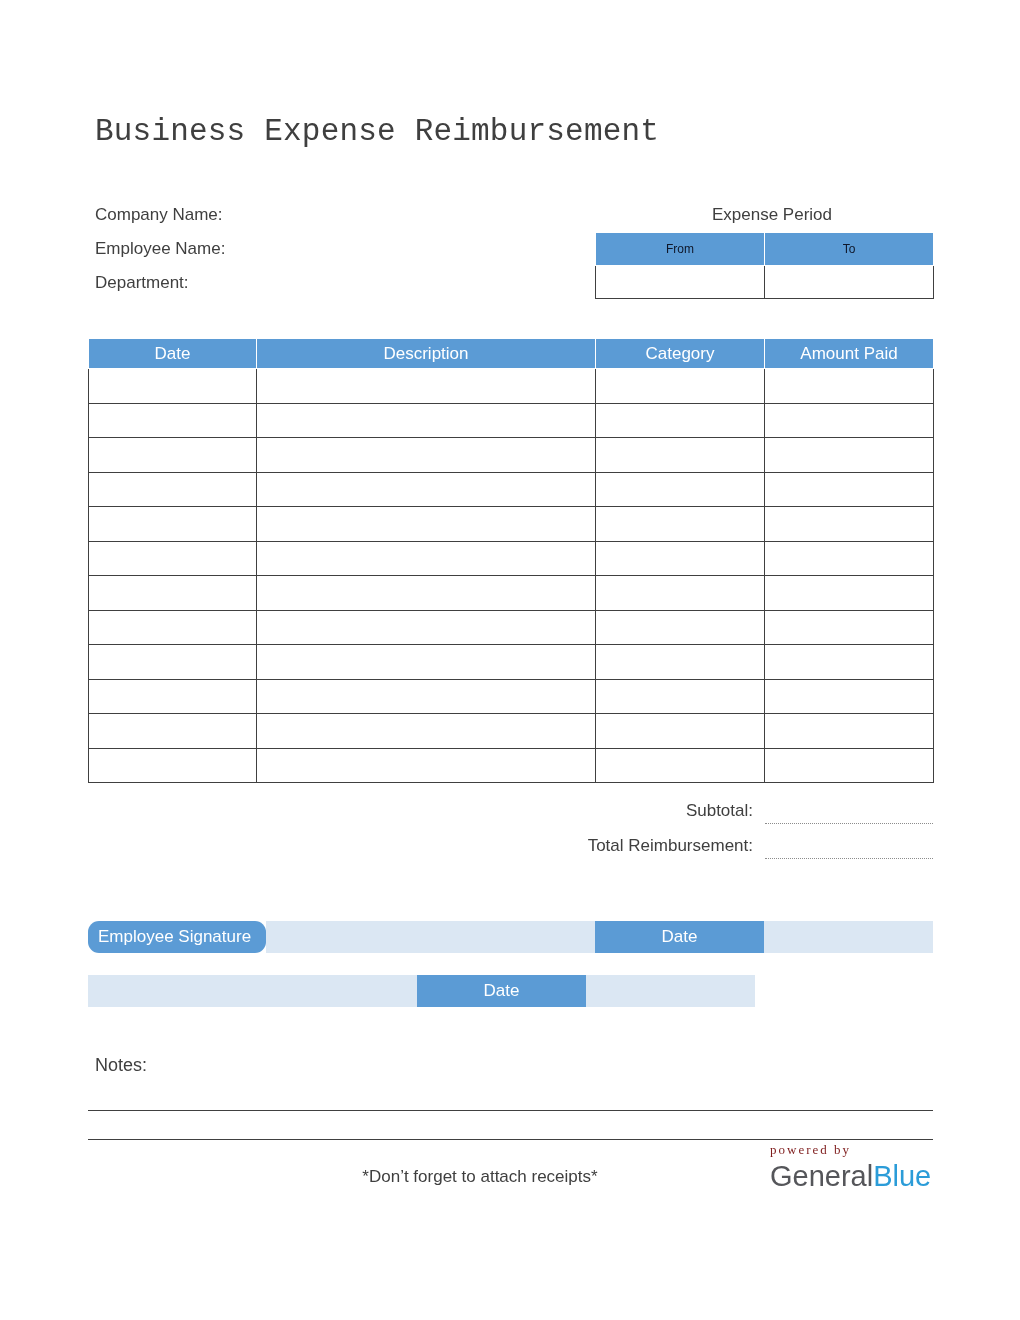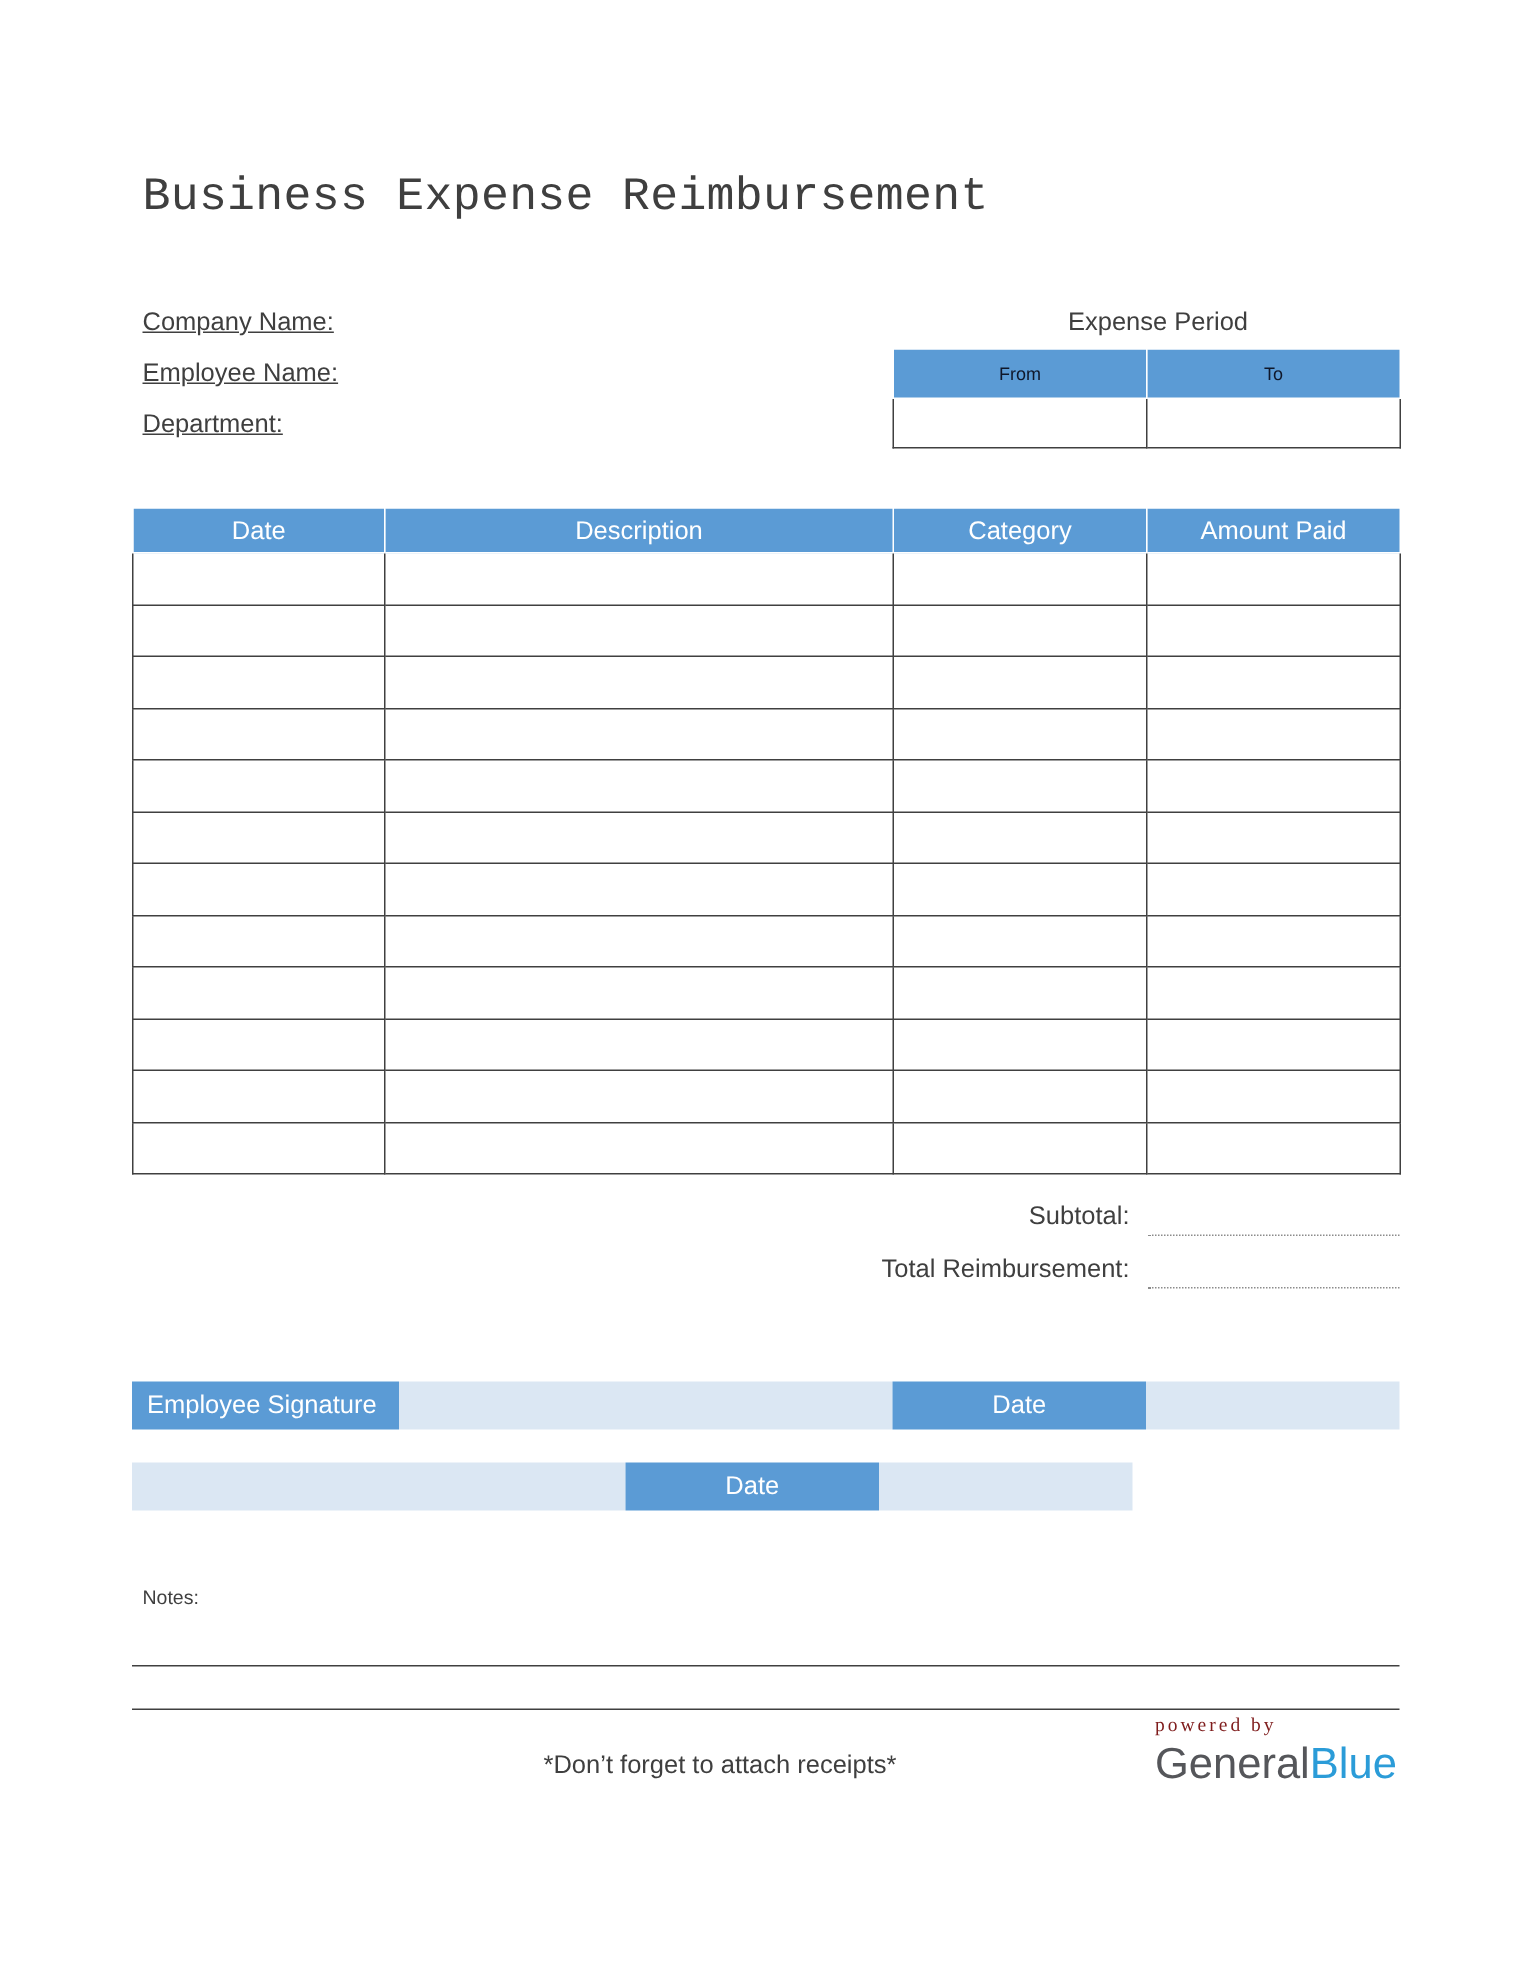--- a/index.html
+++ b/index.html
@@ -19,7 +19,7 @@
   }
 
   .info-block{ position:absolute; left:95px; top:198px; font-size:17px; }
-  .info-line{ height:34px; line-height:34px;text-decoration:underline; }
+  .info-line{ height:34px; line-height:34px; }
 
   .ep-label{
     position:absolute; left:603px; top:198px; width:338px; height:34px;

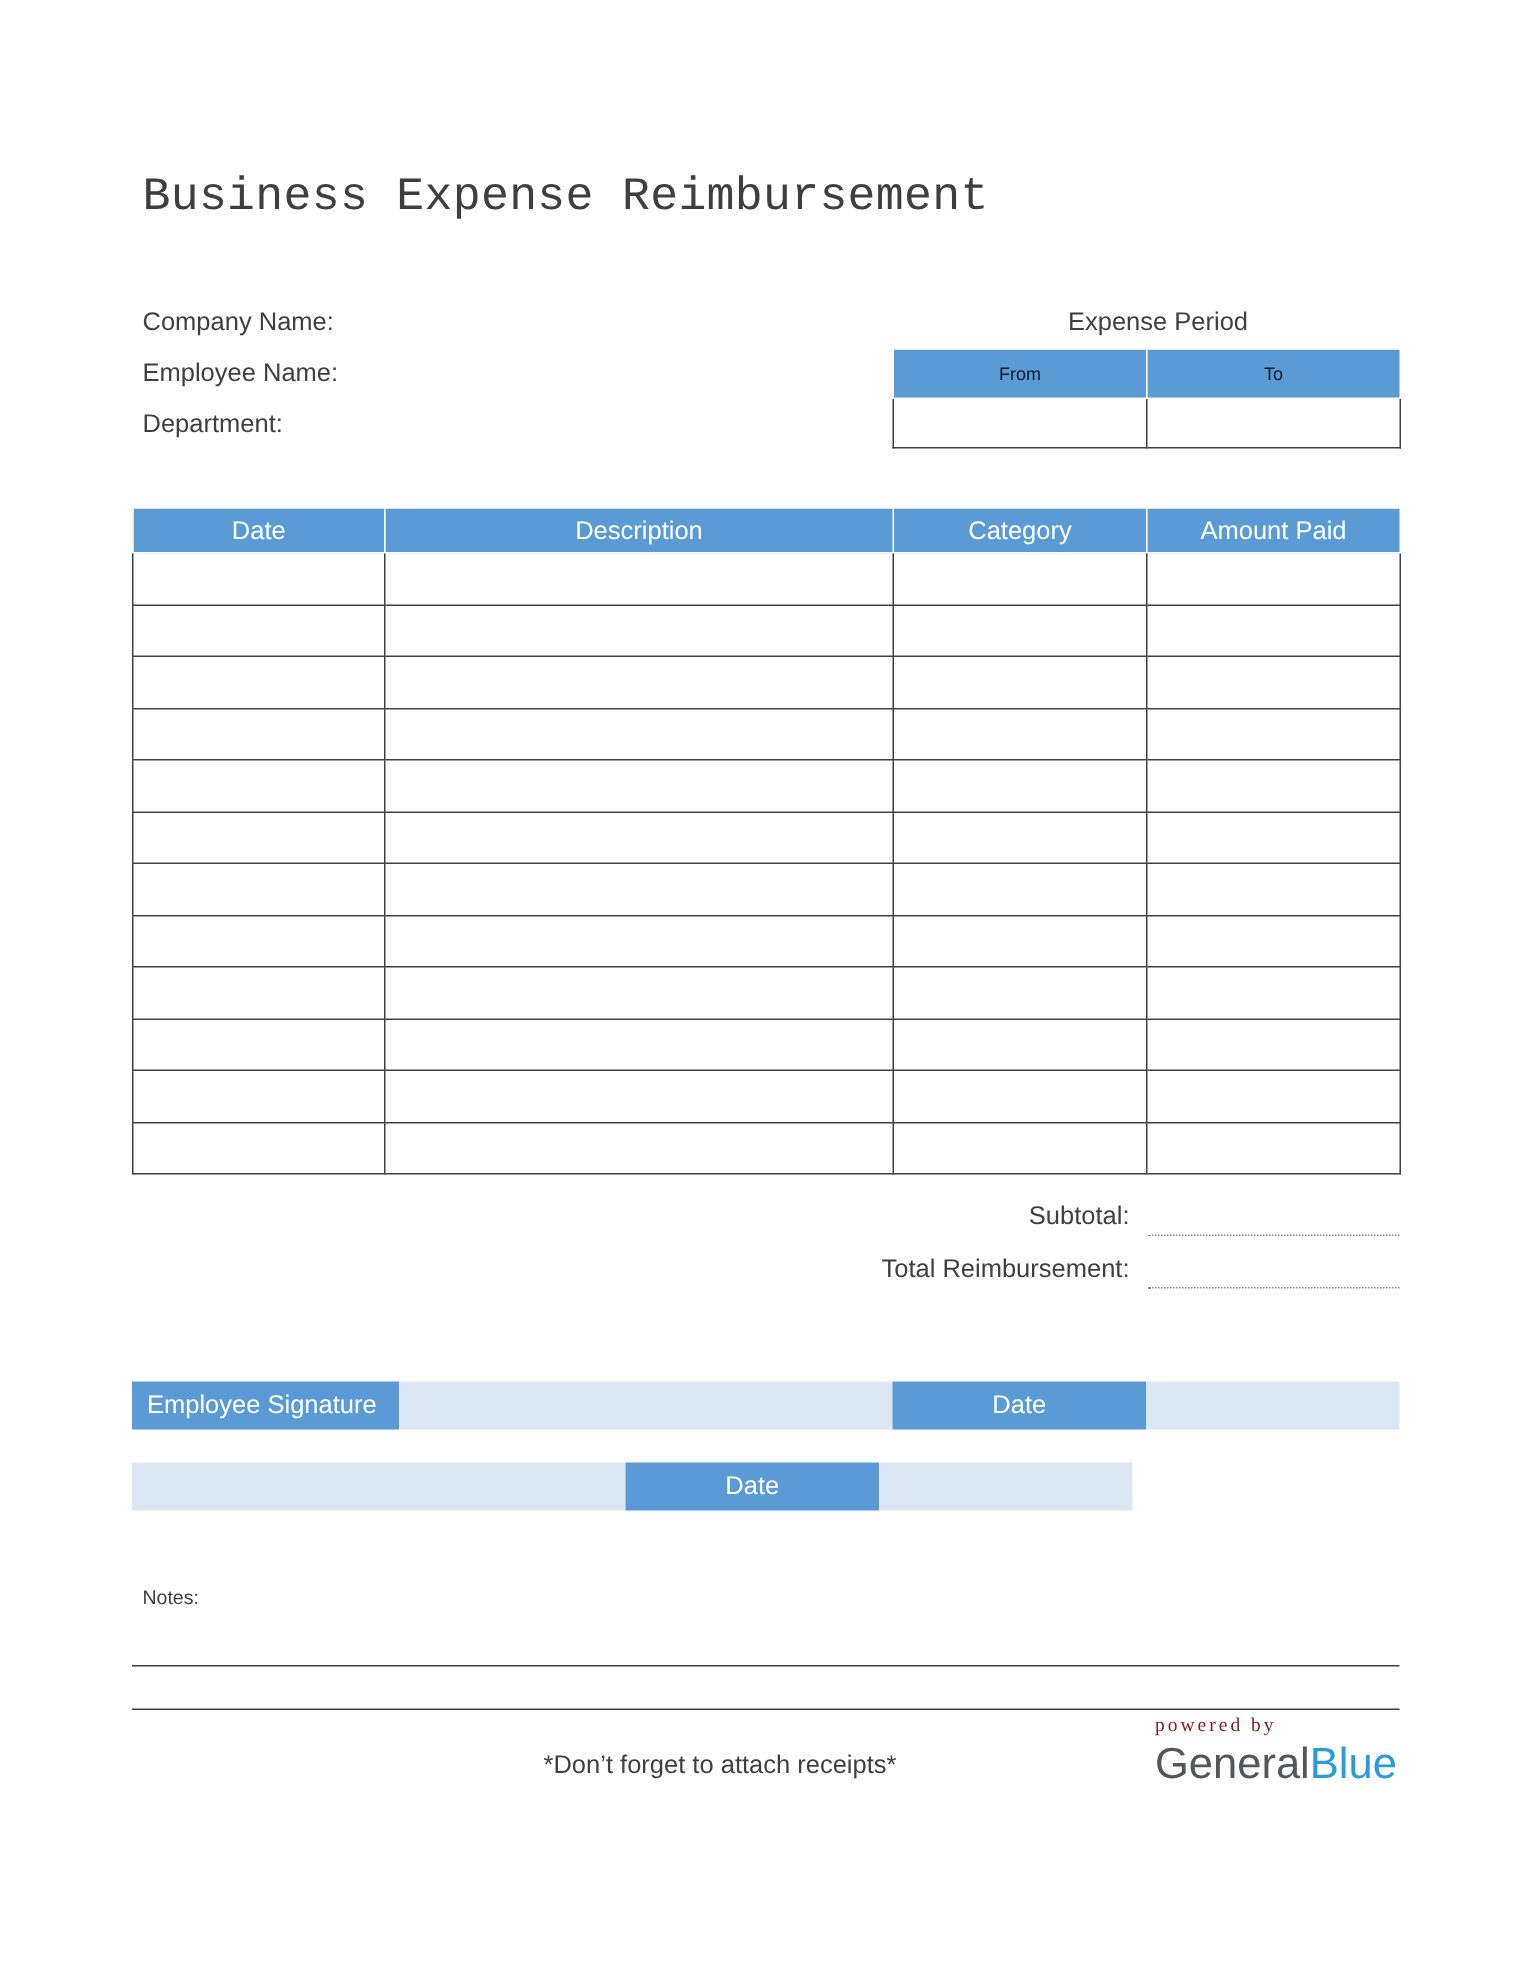--- a/index.html
+++ b/index.html
@@ -60,7 +60,7 @@
   .sig-row{ position:absolute; left:88px; width:845px; height:32px; display:flex; font-size:17px; }
   .sig-row.r1{ top:921px; } .sig-row.r2{ top:975px; }
   .sig-cell{ height:32px; line-height:32px; }
-  .sig-label{ width:178px; background:var(--header-blue,#5b9bd5); color:#fff; padding-left:10px; }
+  .sig-label{ width:178px; background:var(--header-blue,#5b9bd5); color:#fff; padding-left:10px;border-radius:11px; }
   .sig-space{ width:329px; background:var(--light-blue,#dbe7f3); }
   .sig-date{ width:169px; background:var(--header-blue,#5b9bd5); color:#fff; text-align:center; }
   .sig-space2{ width:169px; background:var(--light-blue,#dbe7f3); }

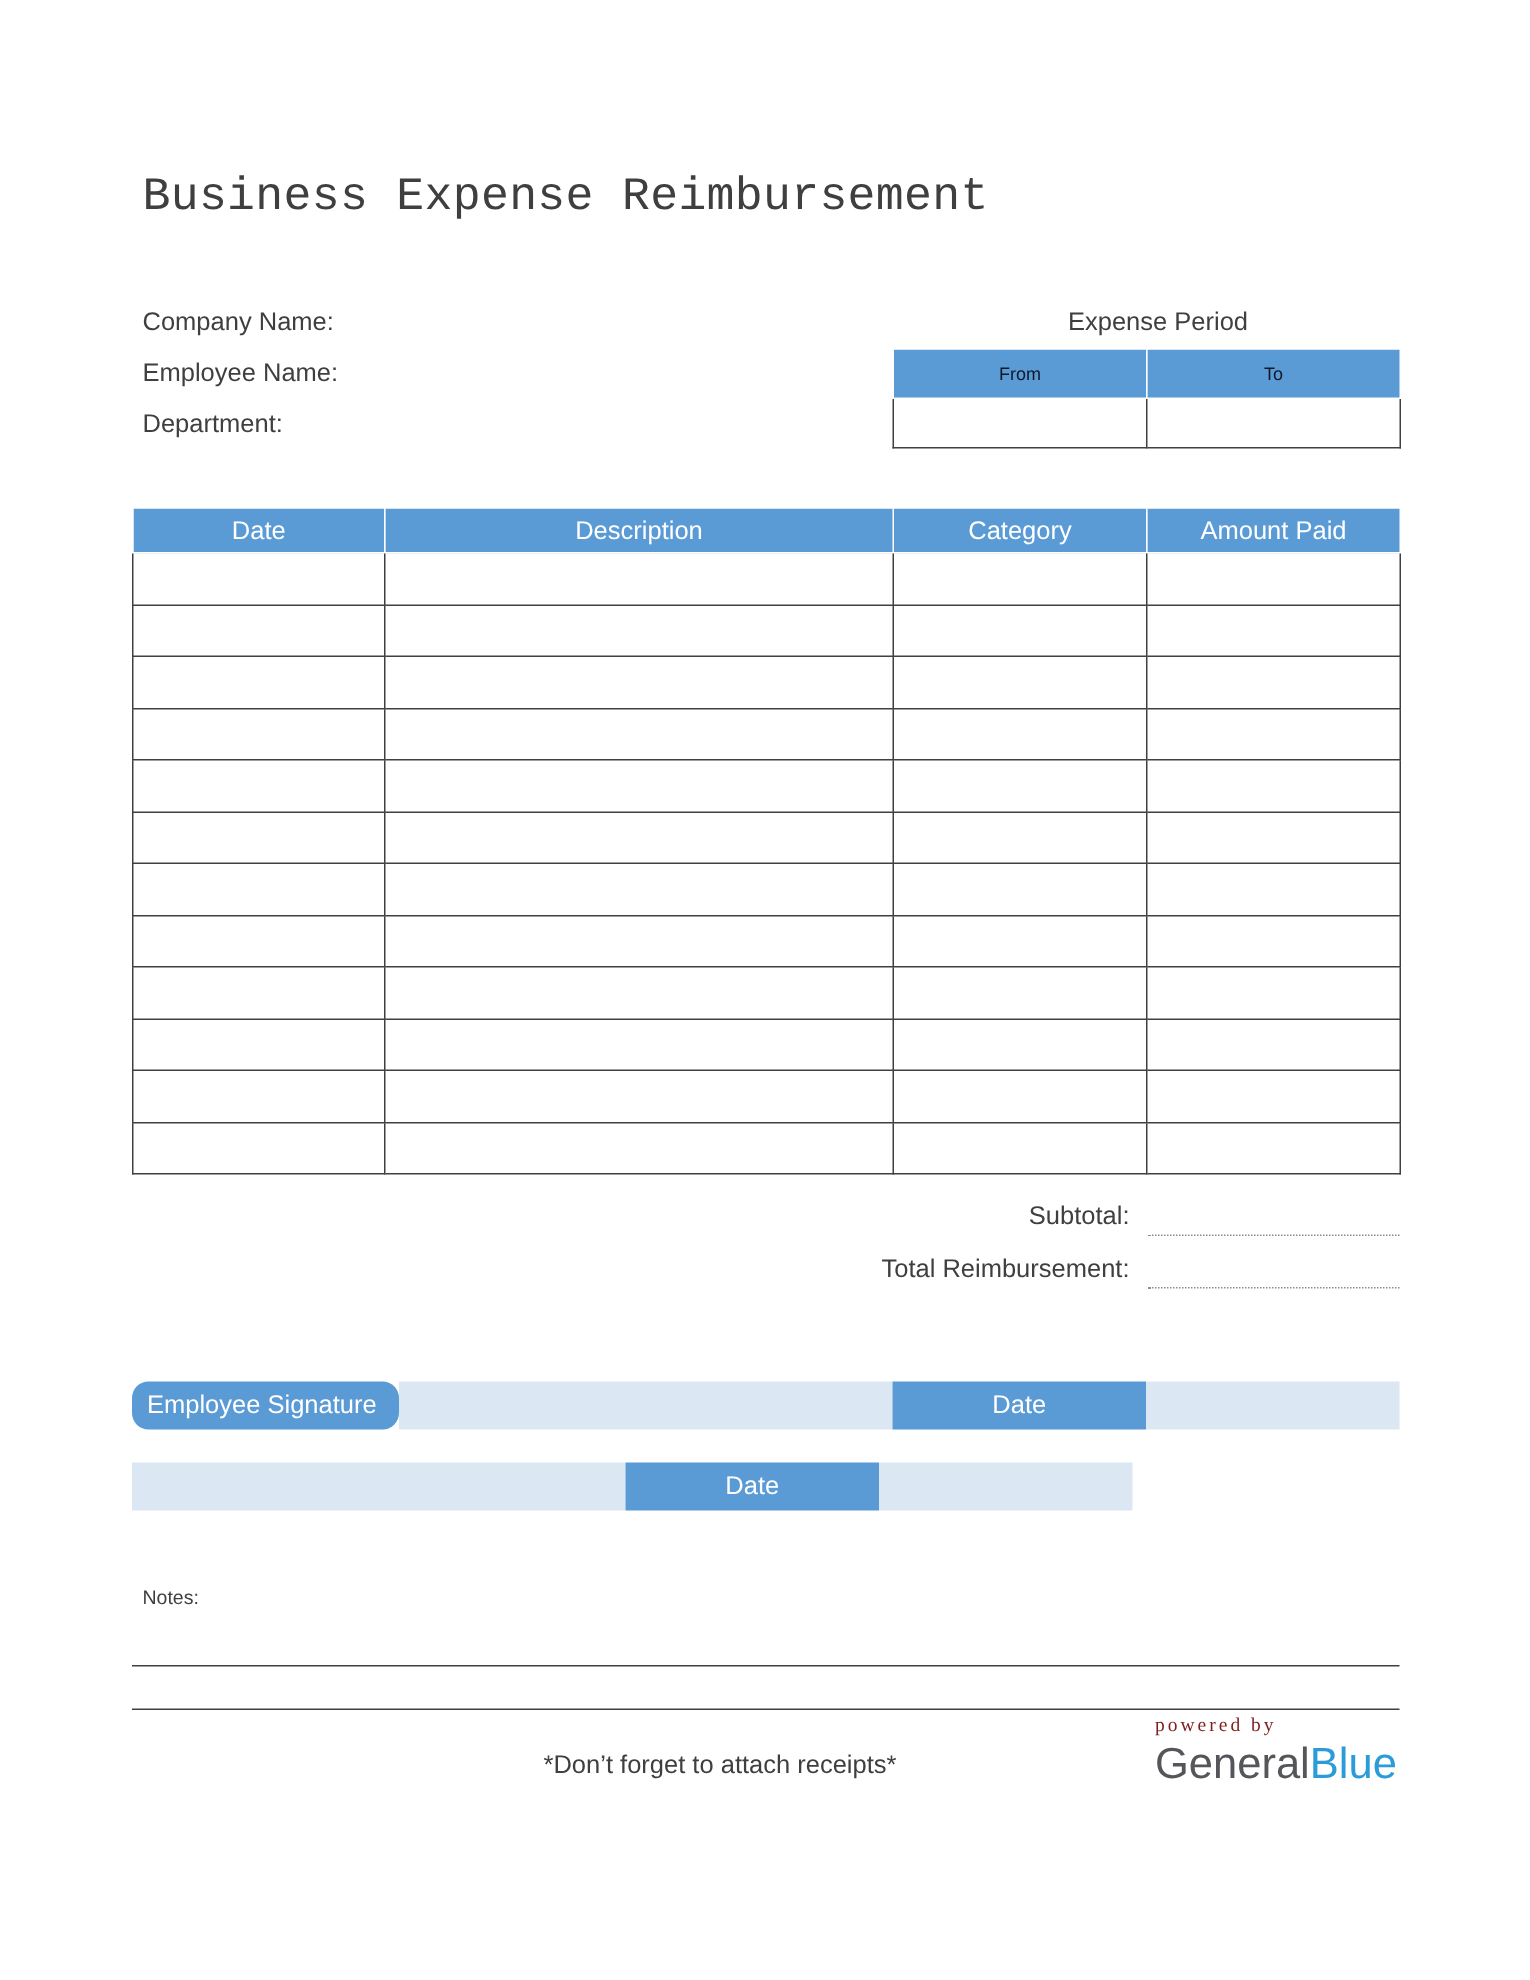--- a/index.html
+++ b/index.html
@@ -65,7 +65,7 @@
   .sig-date{ width:169px; background:var(--header-blue,#5b9bd5); color:#fff; text-align:center; }
   .sig-space2{ width:169px; background:var(--light-blue,#dbe7f3); }
 
-  .notes-label{ position:absolute; left:95px; top:1048px; height:34px; line-height:34px; font-size:13px; }
+  .notes-label{ position:absolute; left:95px; top:1048px; height:34px; line-height:34px; font-size:18px; }
   .notes-line{ position:absolute; left:88px; width:845px; border-top:1px solid var(--border-dark,#404040); }
   .notes-line.l1{ top:1110px; } .notes-line.l2{ top:1139px; }
 

